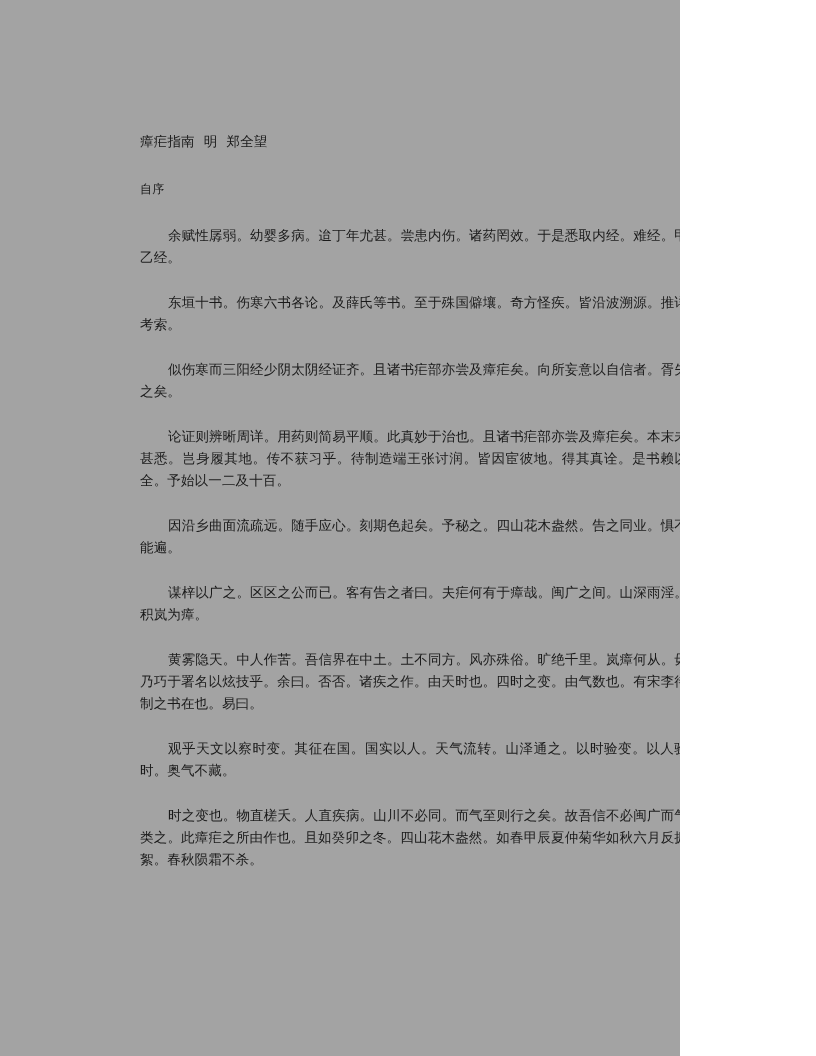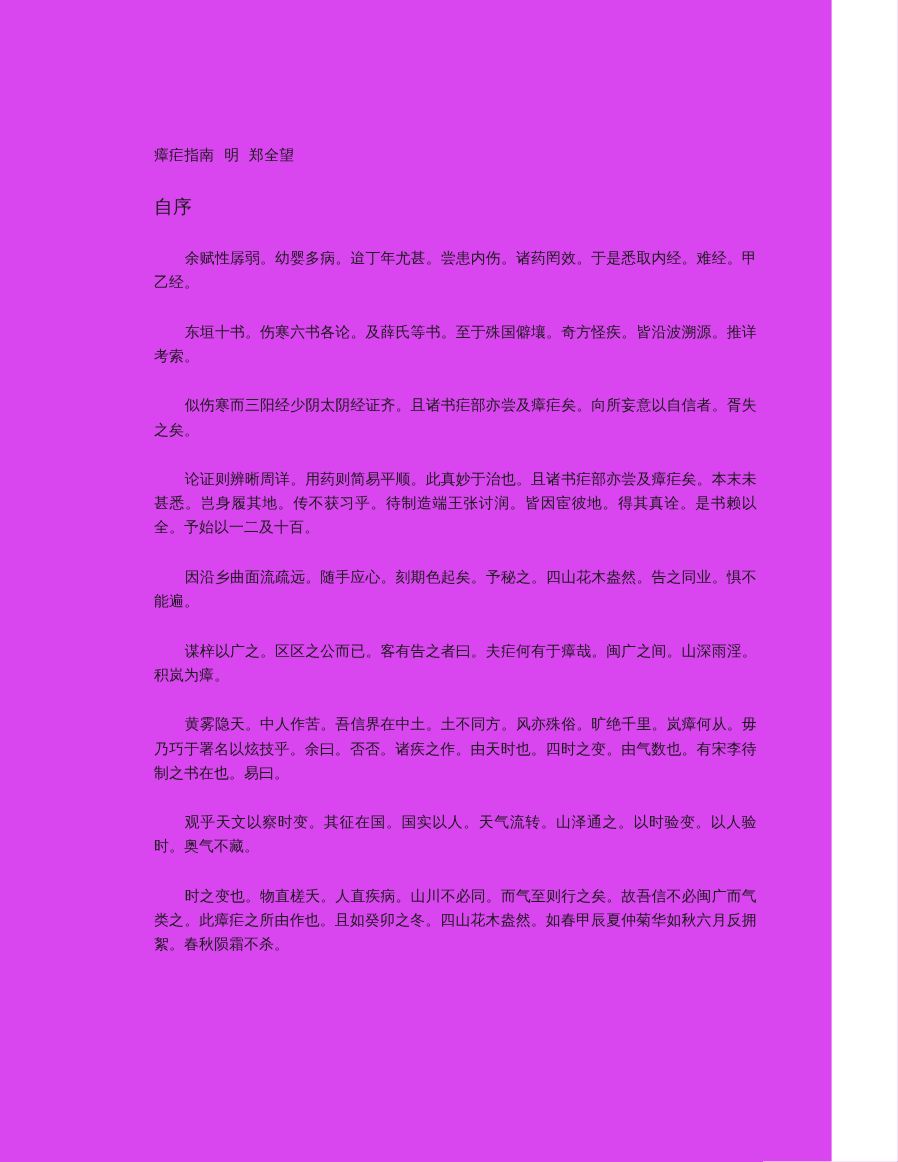--- a/index.html
+++ b/index.html
@@ -15,9 +15,9 @@
   }
   .page {
     position: relative;
-    width: 756px;
+    width: 680px;
     height: 1056px;
-    background: #d946ef;
+    background: #a3a3a3;
     box-sizing: border-box;
     overflow: hidden;
   }

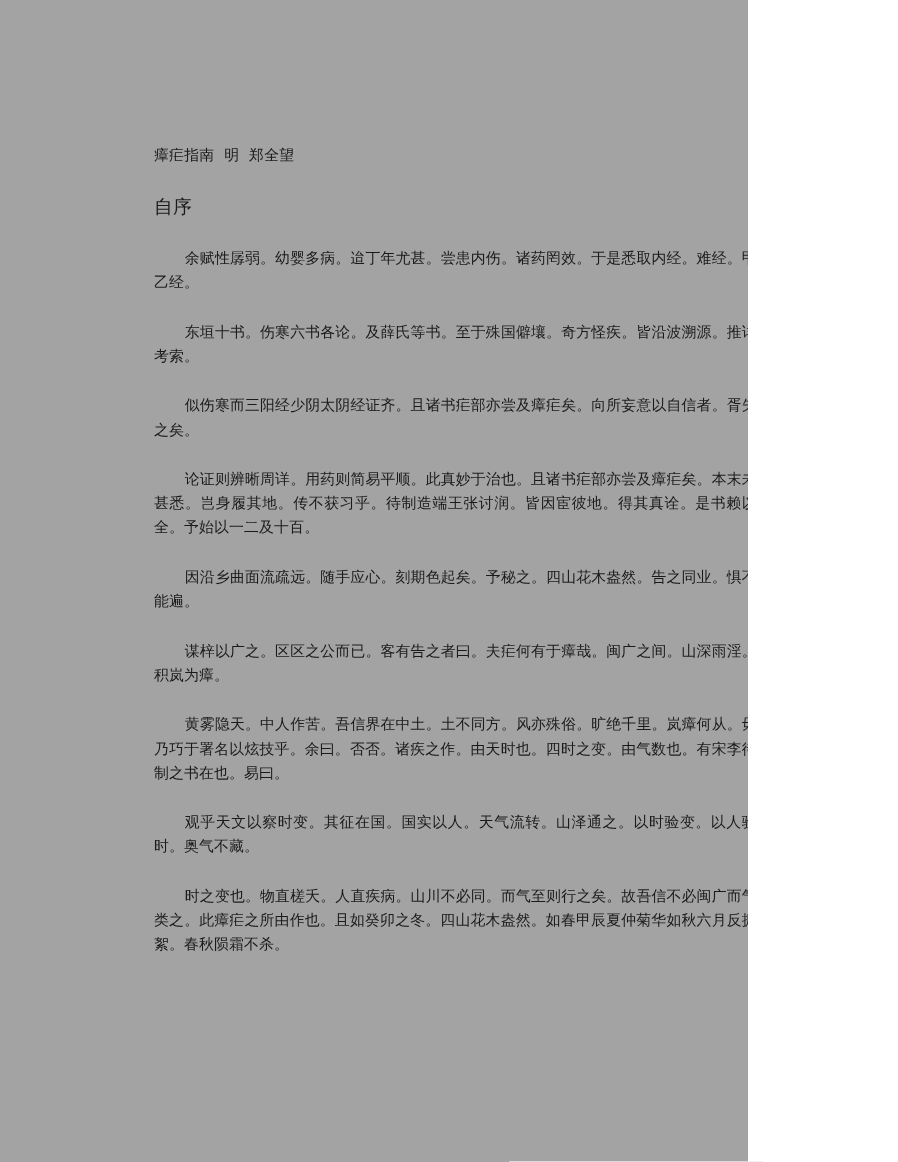--- a/index.html
+++ b/index.html
@@ -36,7 +36,7 @@
     white-space: pre;
   }
   .section-heading {
-    font-size: 17px;
+    font-size: 12px;
     line-height: 22px;
     color: #1a1a1a;
     margin: 16px 0 24px 0;

